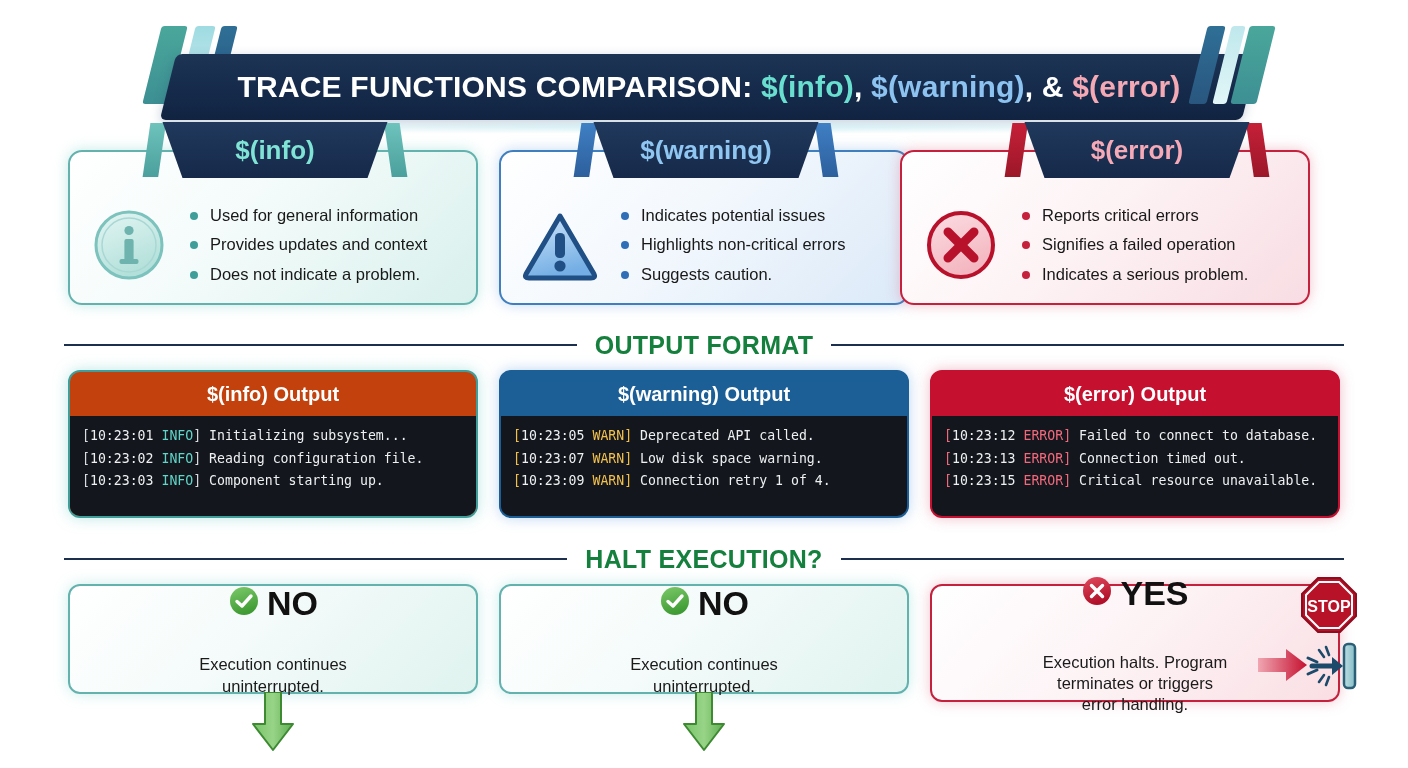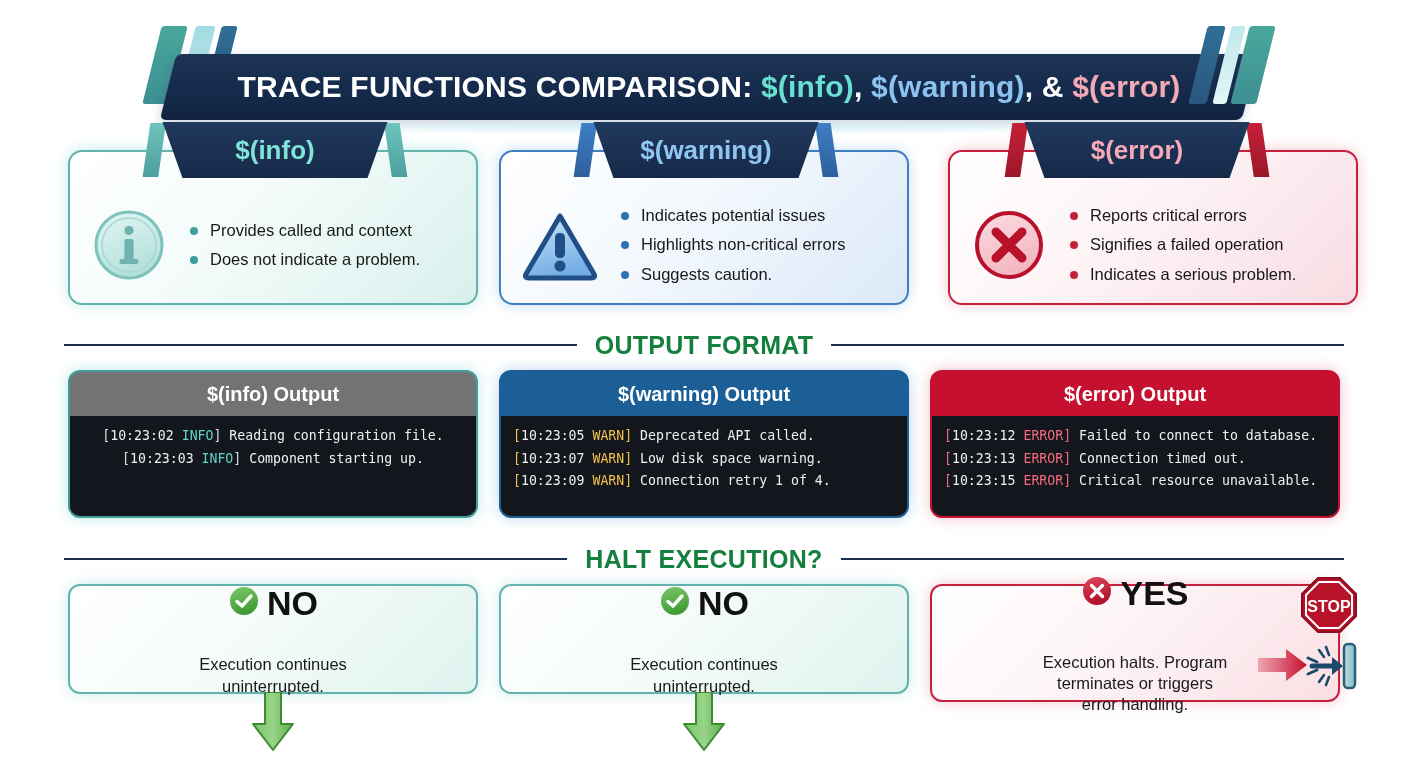--- a/index.html
+++ b/index.html
@@ -226,6 +226,7 @@
           </svg>
         </div>
         <ul class="bullets b-info">
+          <li>Used for general information</li>
           <li>Provides called and context</li>
           <li>Does not indicate a problem.</li>
         </ul>

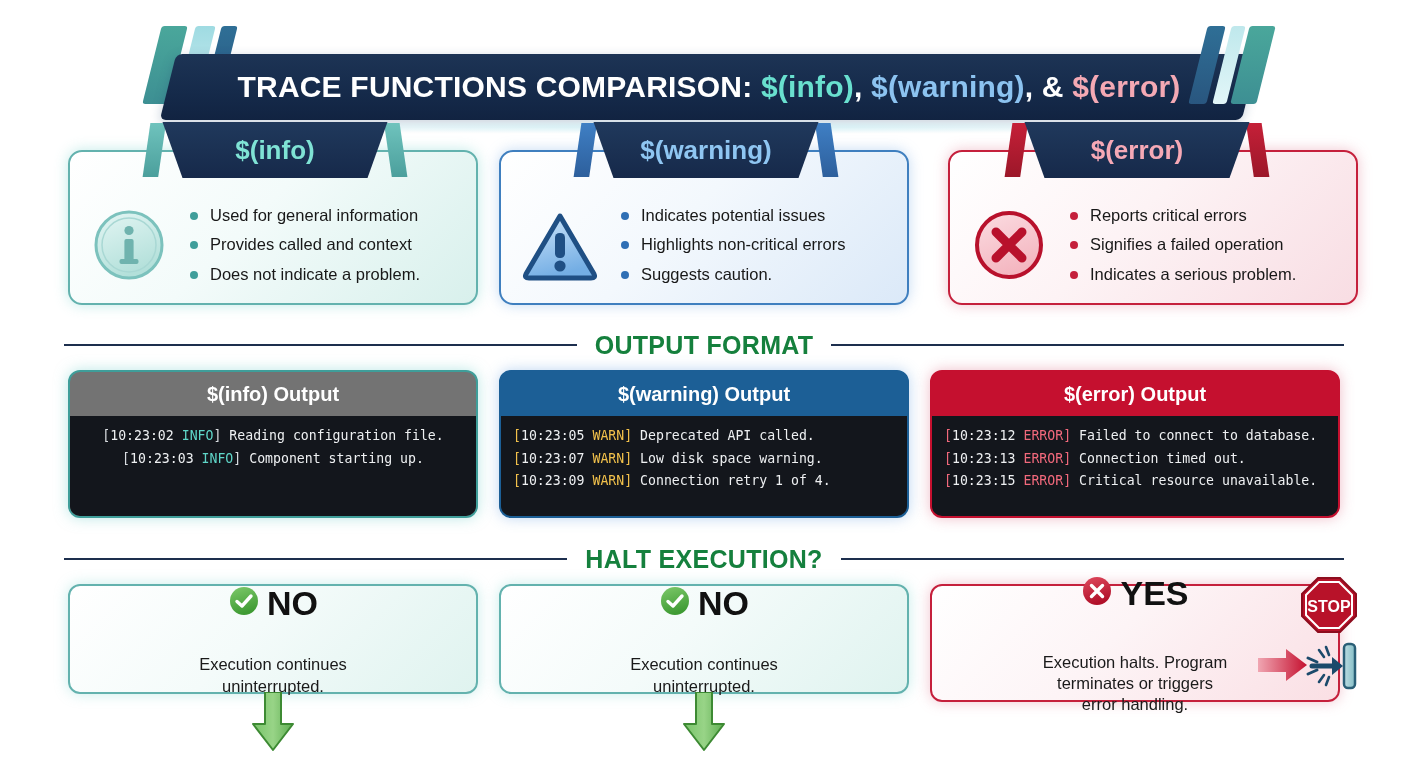--- a/index.html
+++ b/index.html
@@ -68,7 +68,7 @@
     box-shadow: 0 0 14px rgba(110,165,225,.40);
   }
   .card.c-err {
-    left: 948px;
+    left: 900px;
     border-color: #c5203c;
     background: linear-gradient(135deg,#ffffff 0%,#fdf3f5 45%,#f8dde3 100%);
     box-shadow: 0 0 14px rgba(220,110,135,.40);

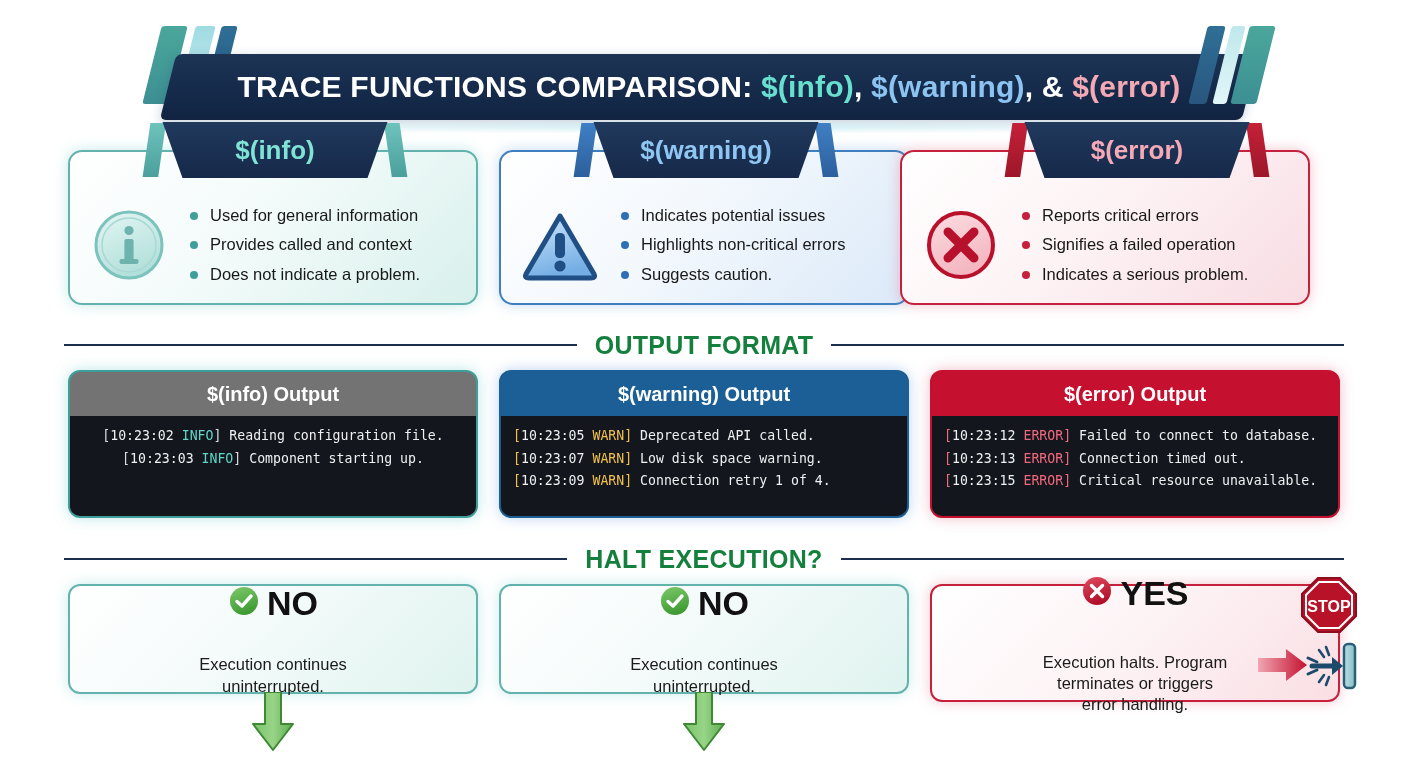--- a/index.html
+++ b/index.html
@@ -227,7 +227,7 @@
         </div>
         <ul class="bullets b-info">
           <li>Used for general information</li>
-          <li>Provides called and context</li>
+          <li>Provides updates and context</li>
           <li>Does not indicate a problem.</li>
         </ul>
       </div>

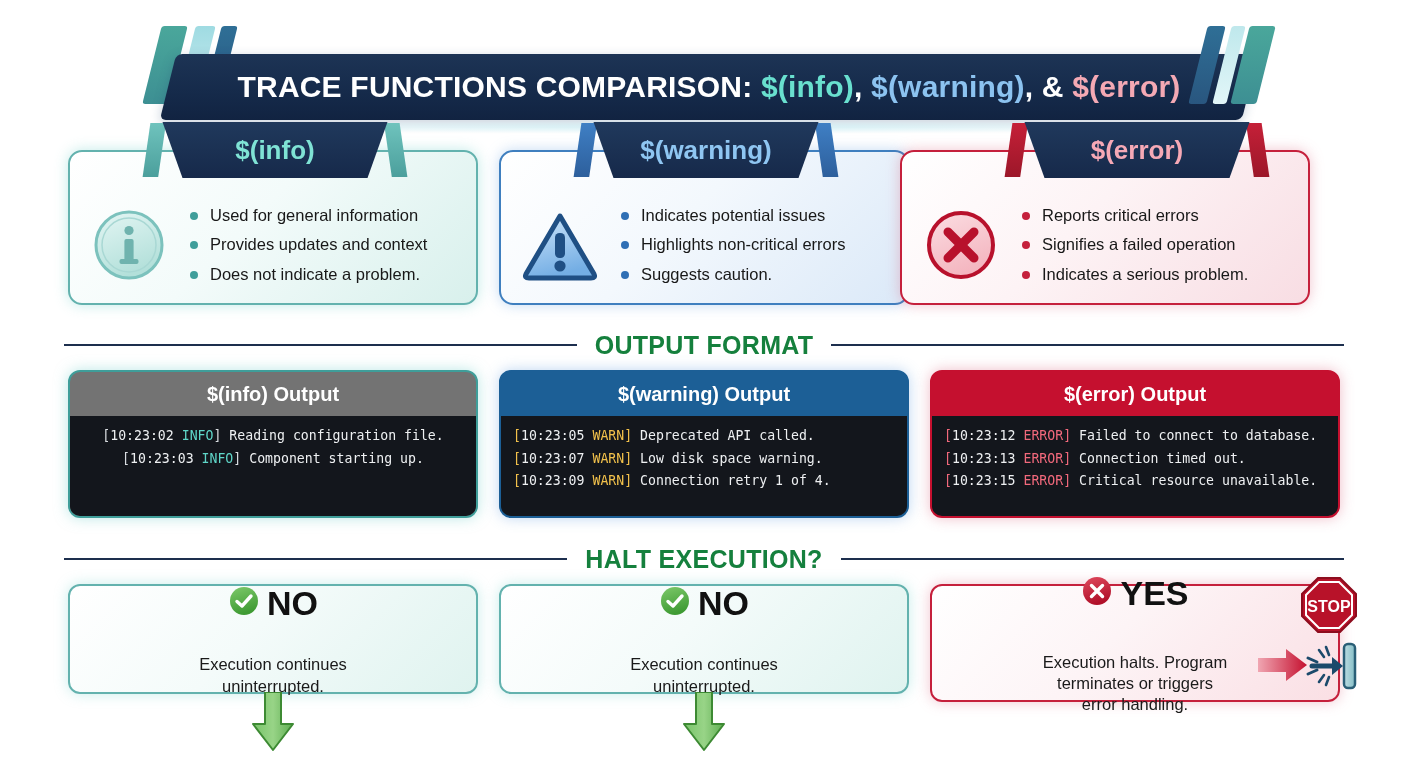--- a/index.html
+++ b/index.html
@@ -135,8 +135,8 @@
     position:absolute; top:0; width:410px; height:148px; border-radius:12px;
     overflow:hidden; border:2px solid;
   }
-  .outblk.o-info { left:68px; border-color:#3f9e9a; background:#737373;
-    box-shadow: 0 0 14px rgba(120,210,205,.5); text-align: center; }
+  .outblk.o-info { left:68px; border-color:#3f9e9a; background:#c2410c;
+    box-shadow: 0 0 14px rgba(120,210,205,.5); }
   .outblk.o-warn { left:499px; border-color:#1c5f96; background:#1c5f96;
     box-shadow: 0 0 14px rgba(110,165,225,.45); }
   .outblk.o-err  { left:930px; border-color:#c5102f; background:#c5102f;

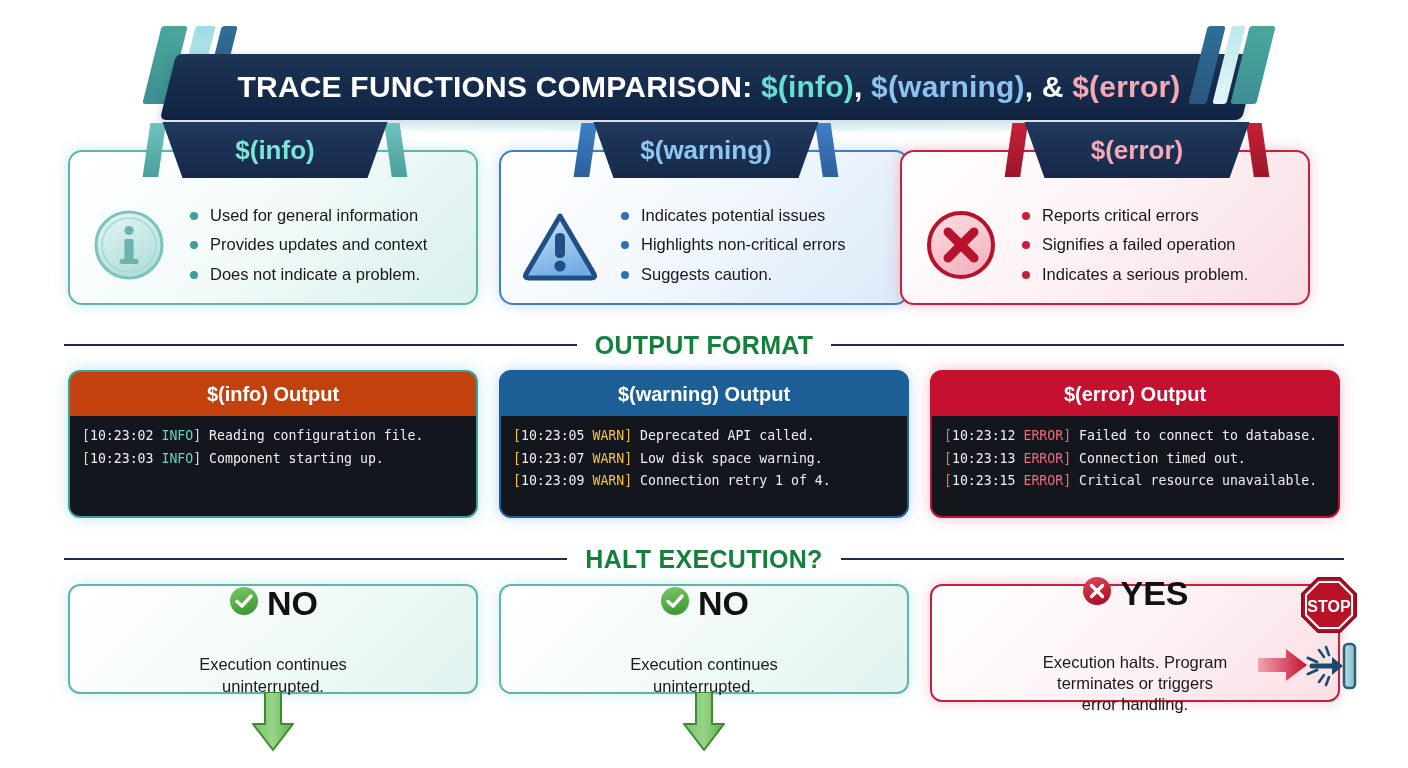--- a/index.html
+++ b/index.html
@@ -311,6 +311,7 @@
     <div class="outblk o-info">
       <div class="out-head">$(info) Output</div>
       <div class="out-term">
+        <div class="line"><span class="brk">[</span><span class="ts">10:23:01</span> <span class="lvl-info">INFO</span><span class="brk">]</span> <span>Initializing subsystem...</span></div>
         <div class="line"><span class="brk">[</span><span class="ts">10:23:02</span> <span class="lvl-info">INFO</span><span class="brk">]</span> <span>Reading configuration file.</span></div>
         <div class="line"><span class="brk">[</span><span class="ts">10:23:03</span> <span class="lvl-info">INFO</span><span class="brk">]</span> <span>Component starting up.</span></div>
       </div>

